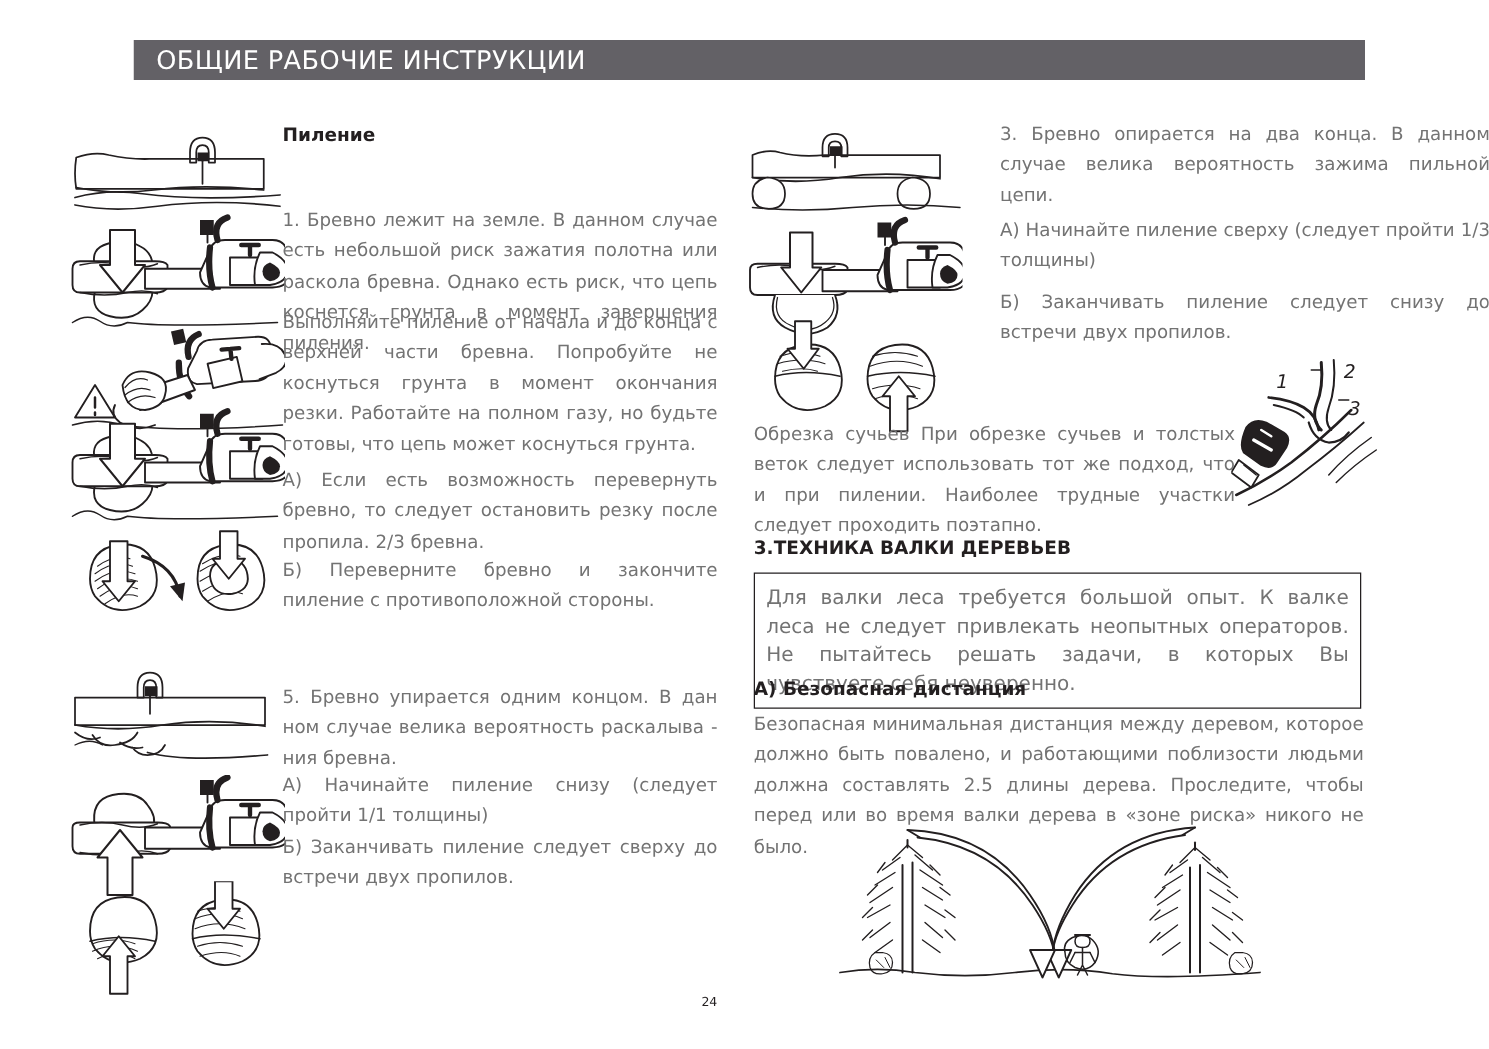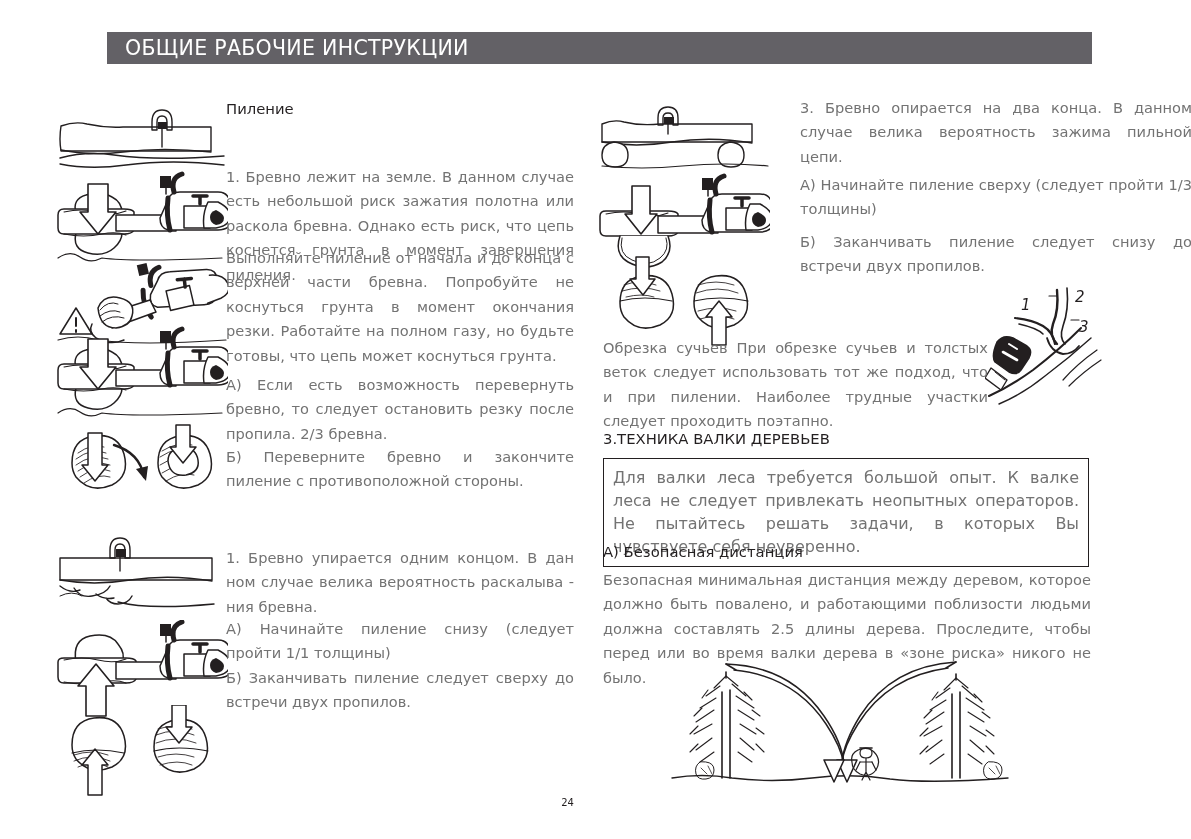--- a/index.html
+++ b/index.html
@@ -49,7 +49,7 @@
   .heading {
     position: absolute;
     font-size: 14.8px;
-    font-weight: normal;
+    font-weight: bold;
     line-height: 22px;
     color: #231f20;
   }

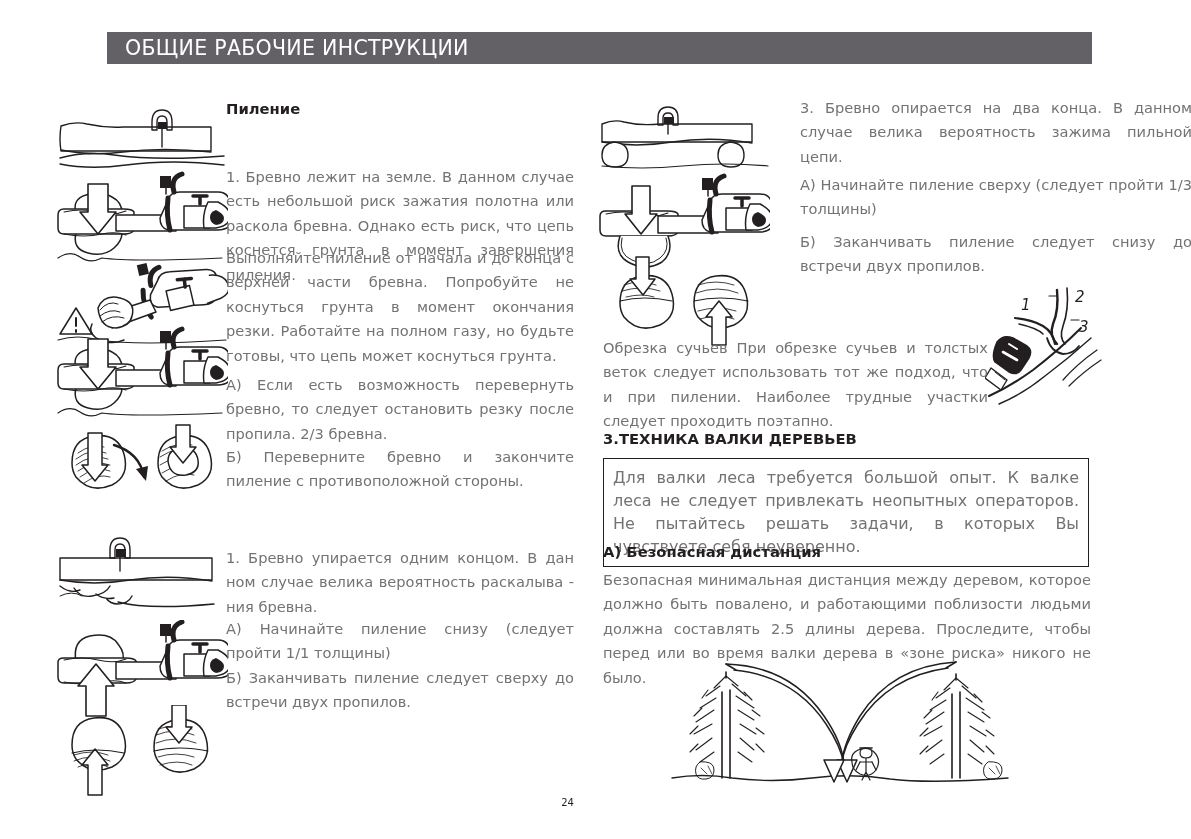--- a/index.html
+++ b/index.html
@@ -428,7 +428,7 @@
 
 <div class="para col-left" style="left:226px; top:445px;">Б) Переверните бревно и закончите пиление с противоположной стороны.</div>
 
-<div class="para col-left" style="left:226px; top:546px;">1. Бревно упирается одним концом. В дан ном случае велика вероятность раскалыва - ния бревна.</div>
+<div class="para col-left" style="left:226px; top:546px;">5. Бревно упирается одним концом. В дан ном случае велика вероятность раскалыва - ния бревна.</div>
 
 <div class="para col-left" style="left:226px; top:617px;">А) Начинайте пиление снизу (следует пройти 1/1 толщины)</div>
 

